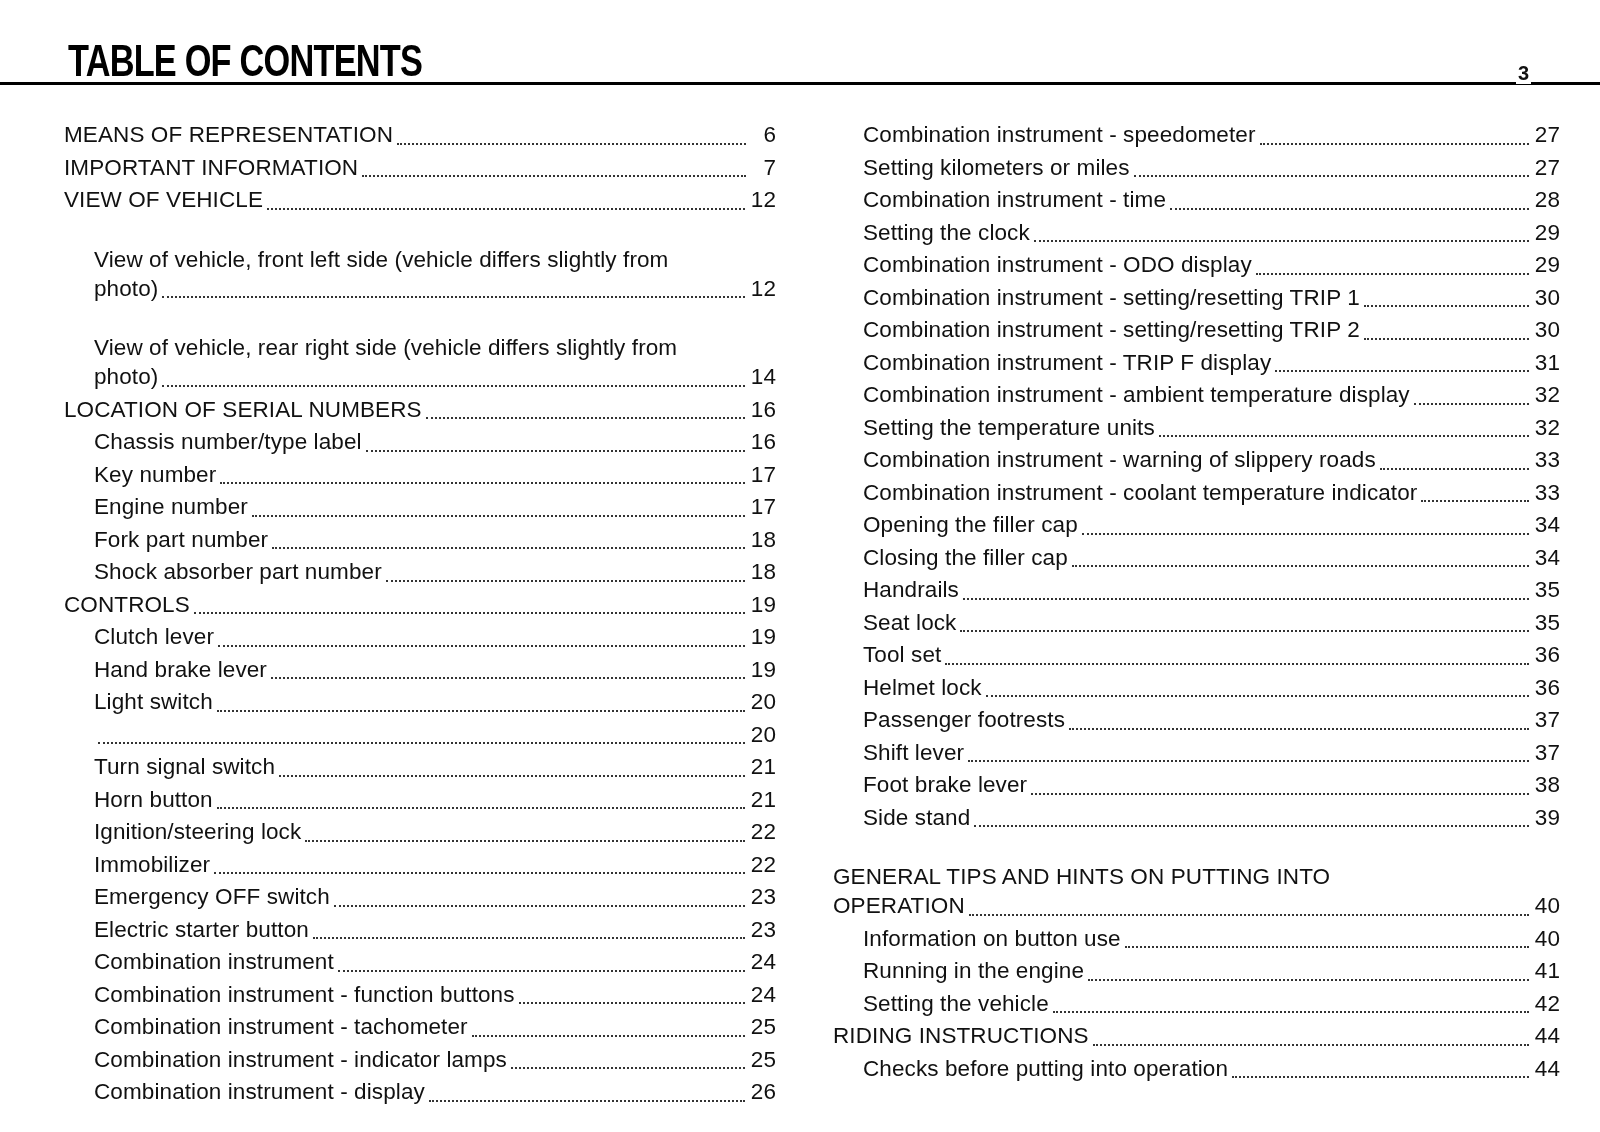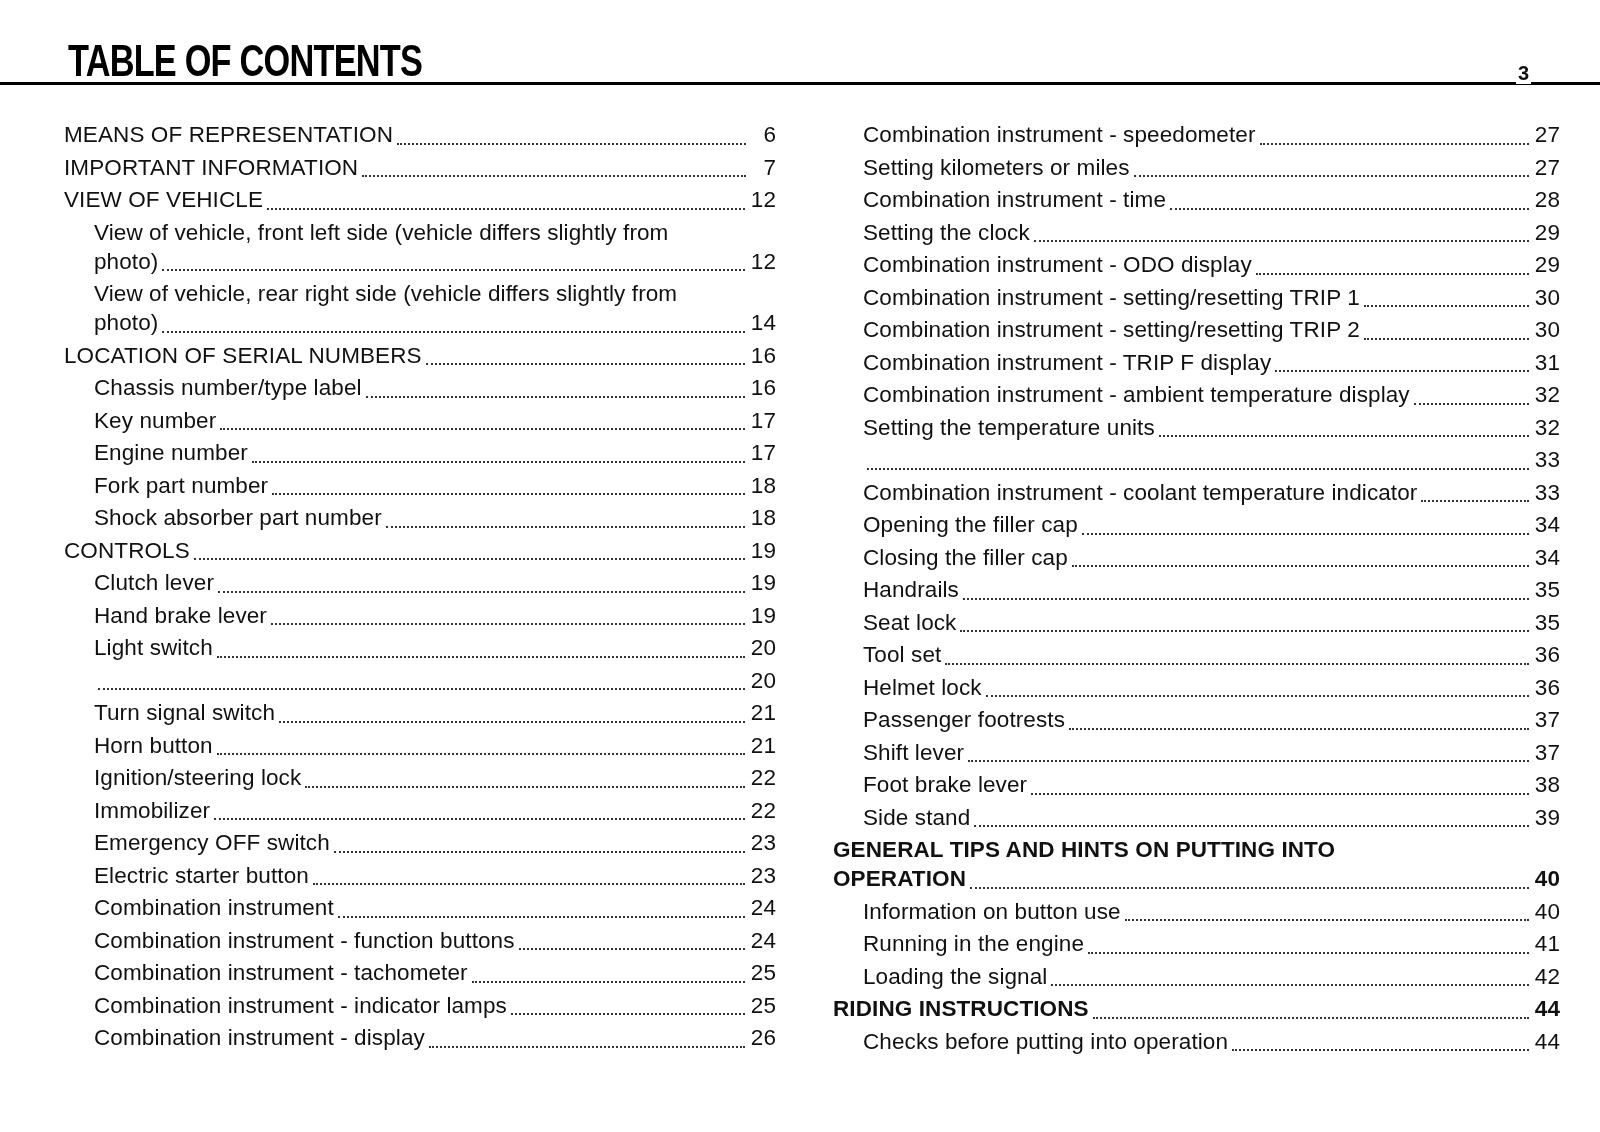--- a/index.html
+++ b/index.html
@@ -29,7 +29,7 @@
     transform-origin: left; letter-spacing: 0.1px;
   }
   .entry.multiline { flex-direction: column; align-items: stretch; height: auto; }
-  .entry .line1 { height: 29px; line-height: 32px; white-space: nowrap; }
+  .entry .line1 { height: 29px; line-height: 32px; white-space: nowrap; margin-top: 27px; }
   .entry .row { display: flex; align-items: flex-end; height: 32.5px; }
   .entry .label { white-space: nowrap; flex: 0 0 auto; }
   .entry .dots {

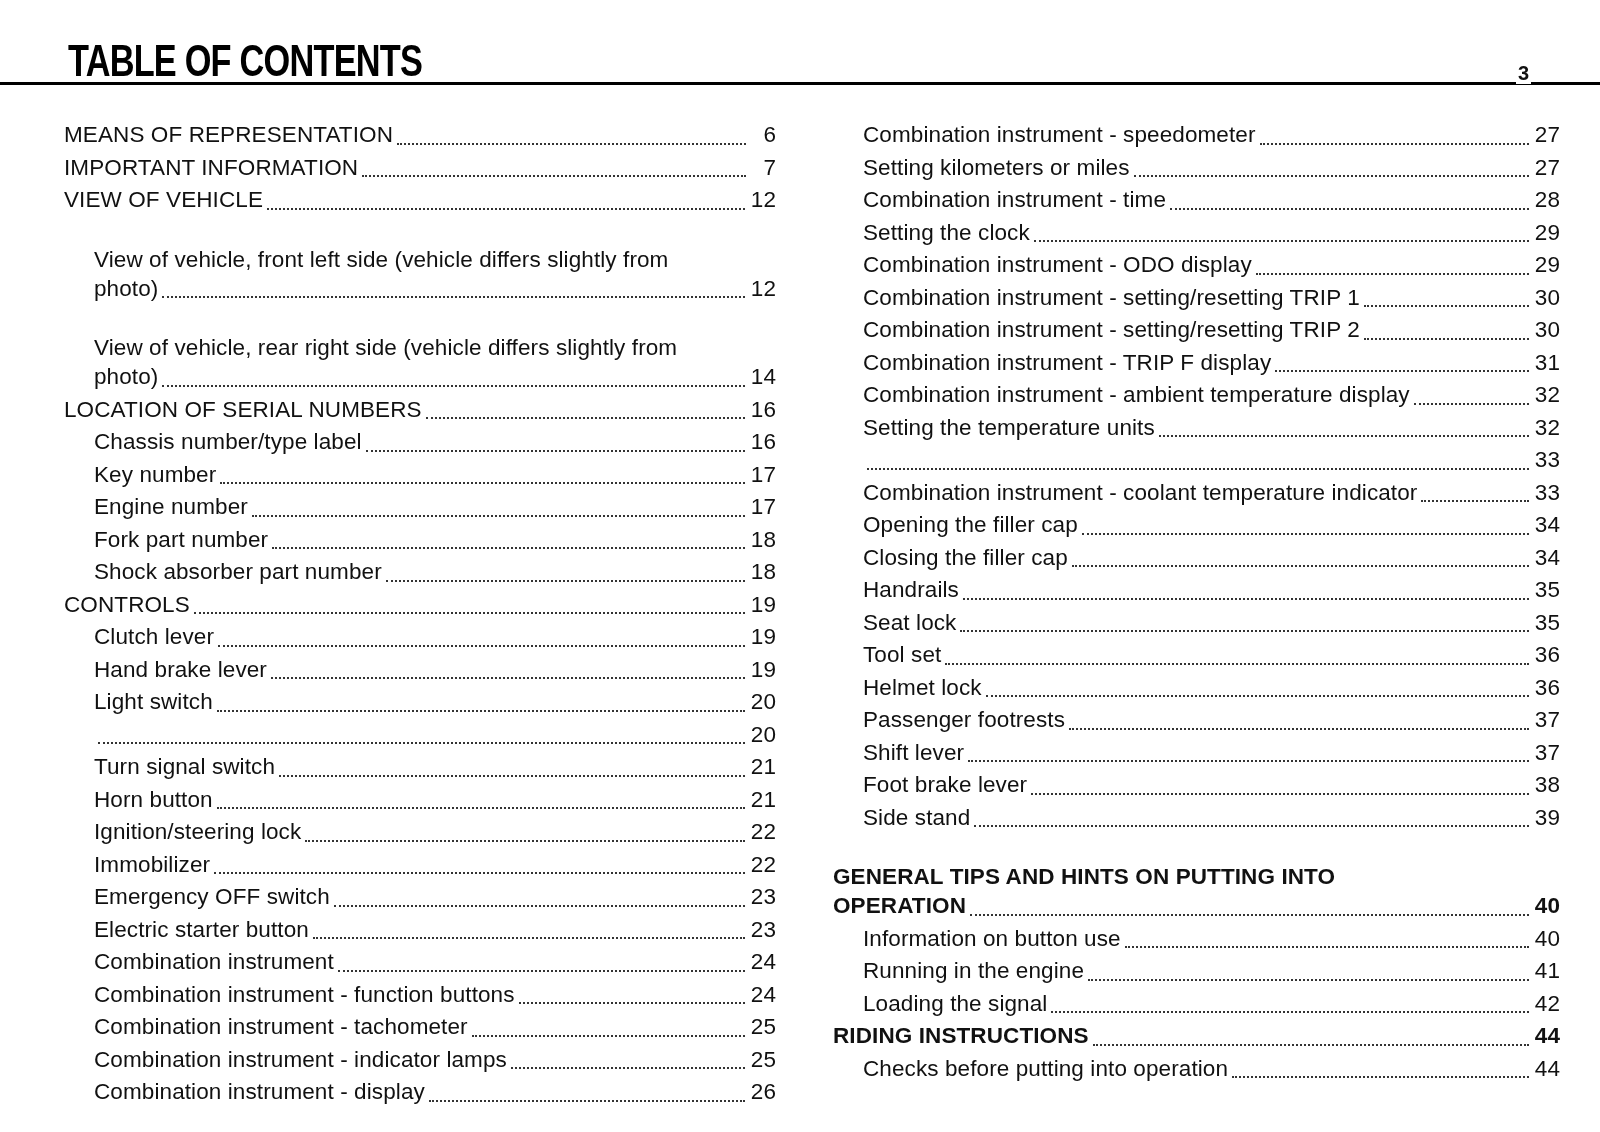--- a/index.html
+++ b/index.html
@@ -245,6 +245,7 @@
       <span class="page">32</span>
     </div>
     <div class="entry lvl2-r">
+      <span class="label">Combination instrument - warning of slippery roads</span>
       <span class="dots"></span>
       <span class="page">33</span>
     </div>

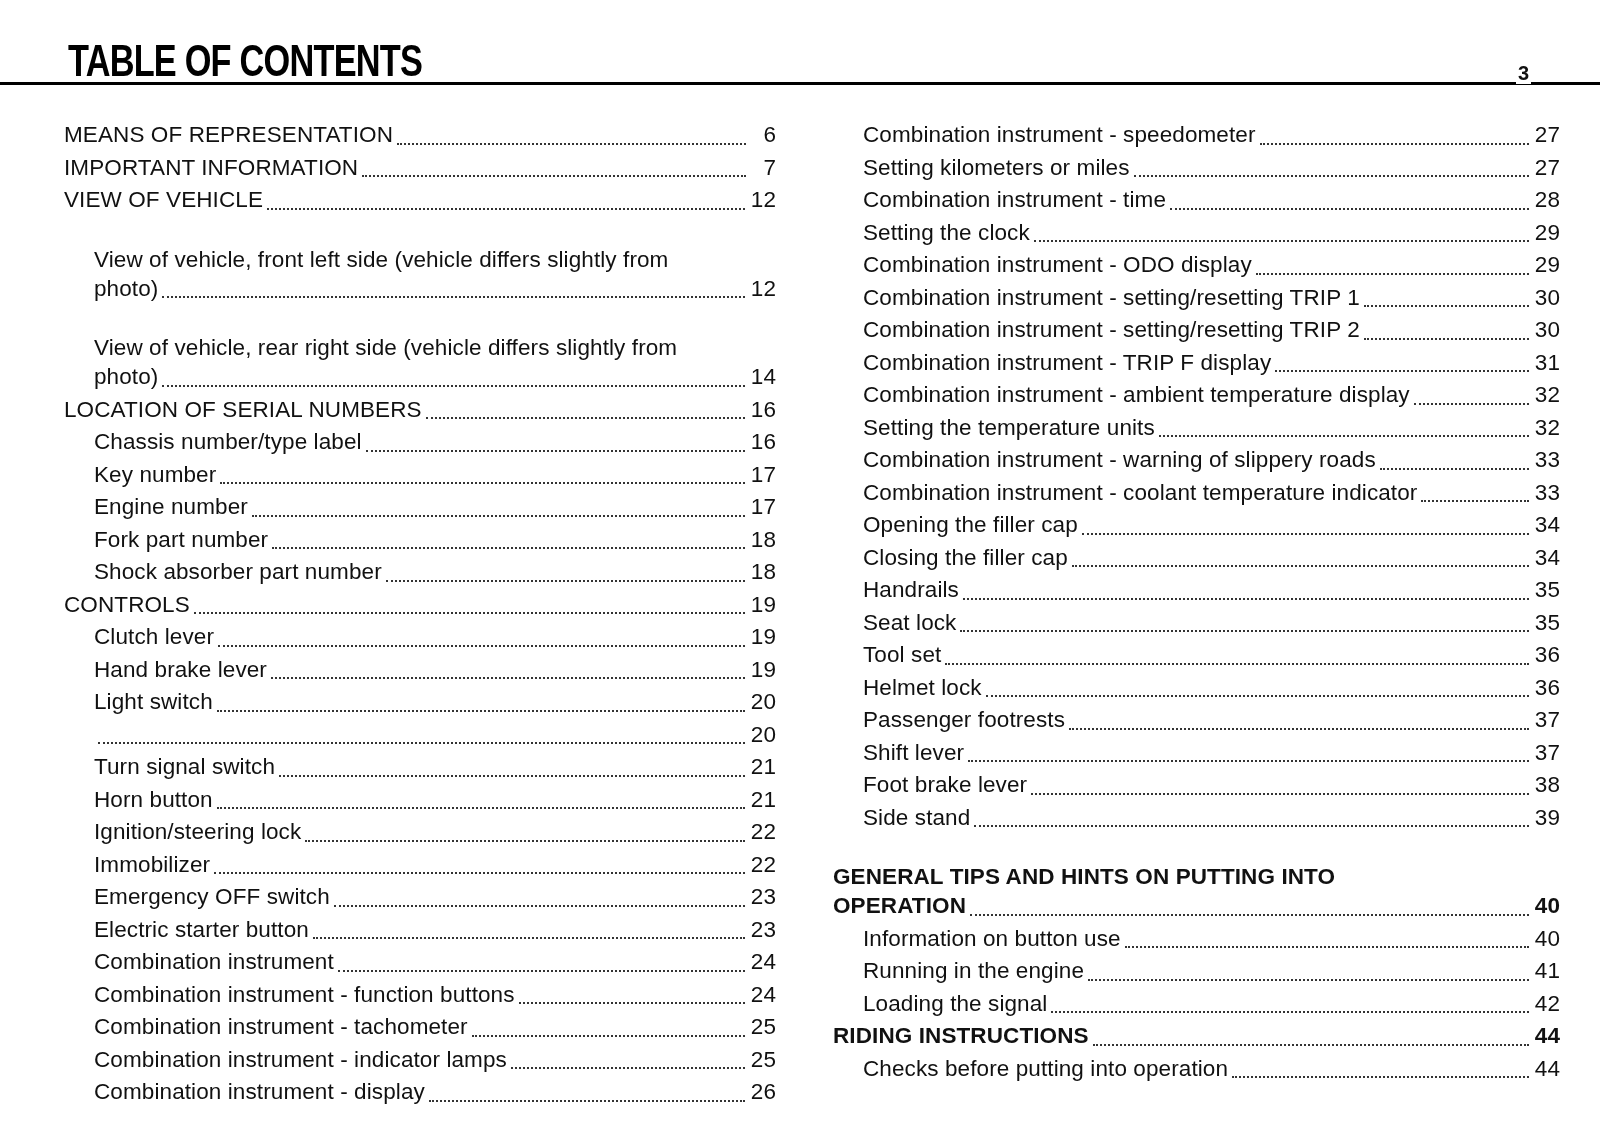--- a/index.html
+++ b/index.html
@@ -40,7 +40,7 @@
   .lvl1 { padding-left: 0; }
   .lvl2 { padding-left: 30px; }
   .lvl2-r { padding-left: 15px; }
-  .col-right .lvl1 { margin-left: -15px; font-weight: bold; }
+  .col-right .lvl1 { margin-left: -15px; }
 </style>
 </head>
 <body>

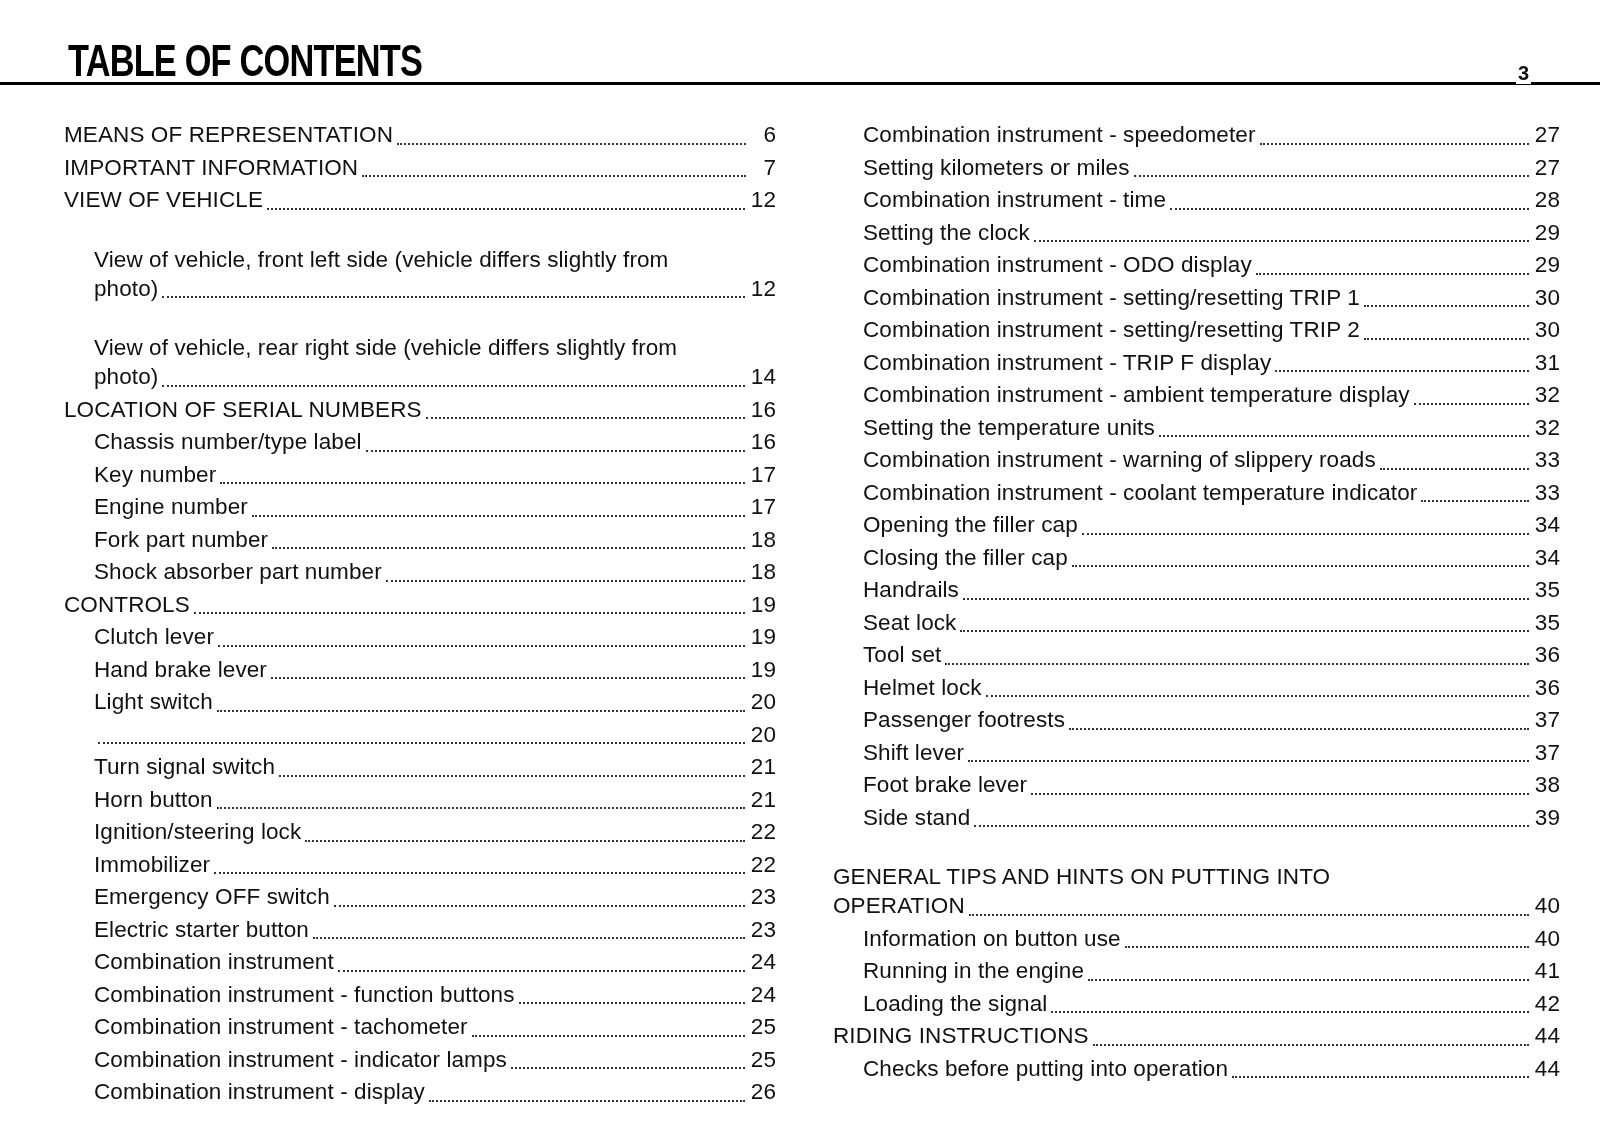--- a/index.html
+++ b/index.html
@@ -323,7 +323,7 @@
       <span class="page">41</span>
     </div>
     <div class="entry lvl2-r">
-      <span class="label">Loading the signal</span>
+      <span class="label">Setting the vehicle</span>
       <span class="dots"></span>
       <span class="page">42</span>
     </div>

